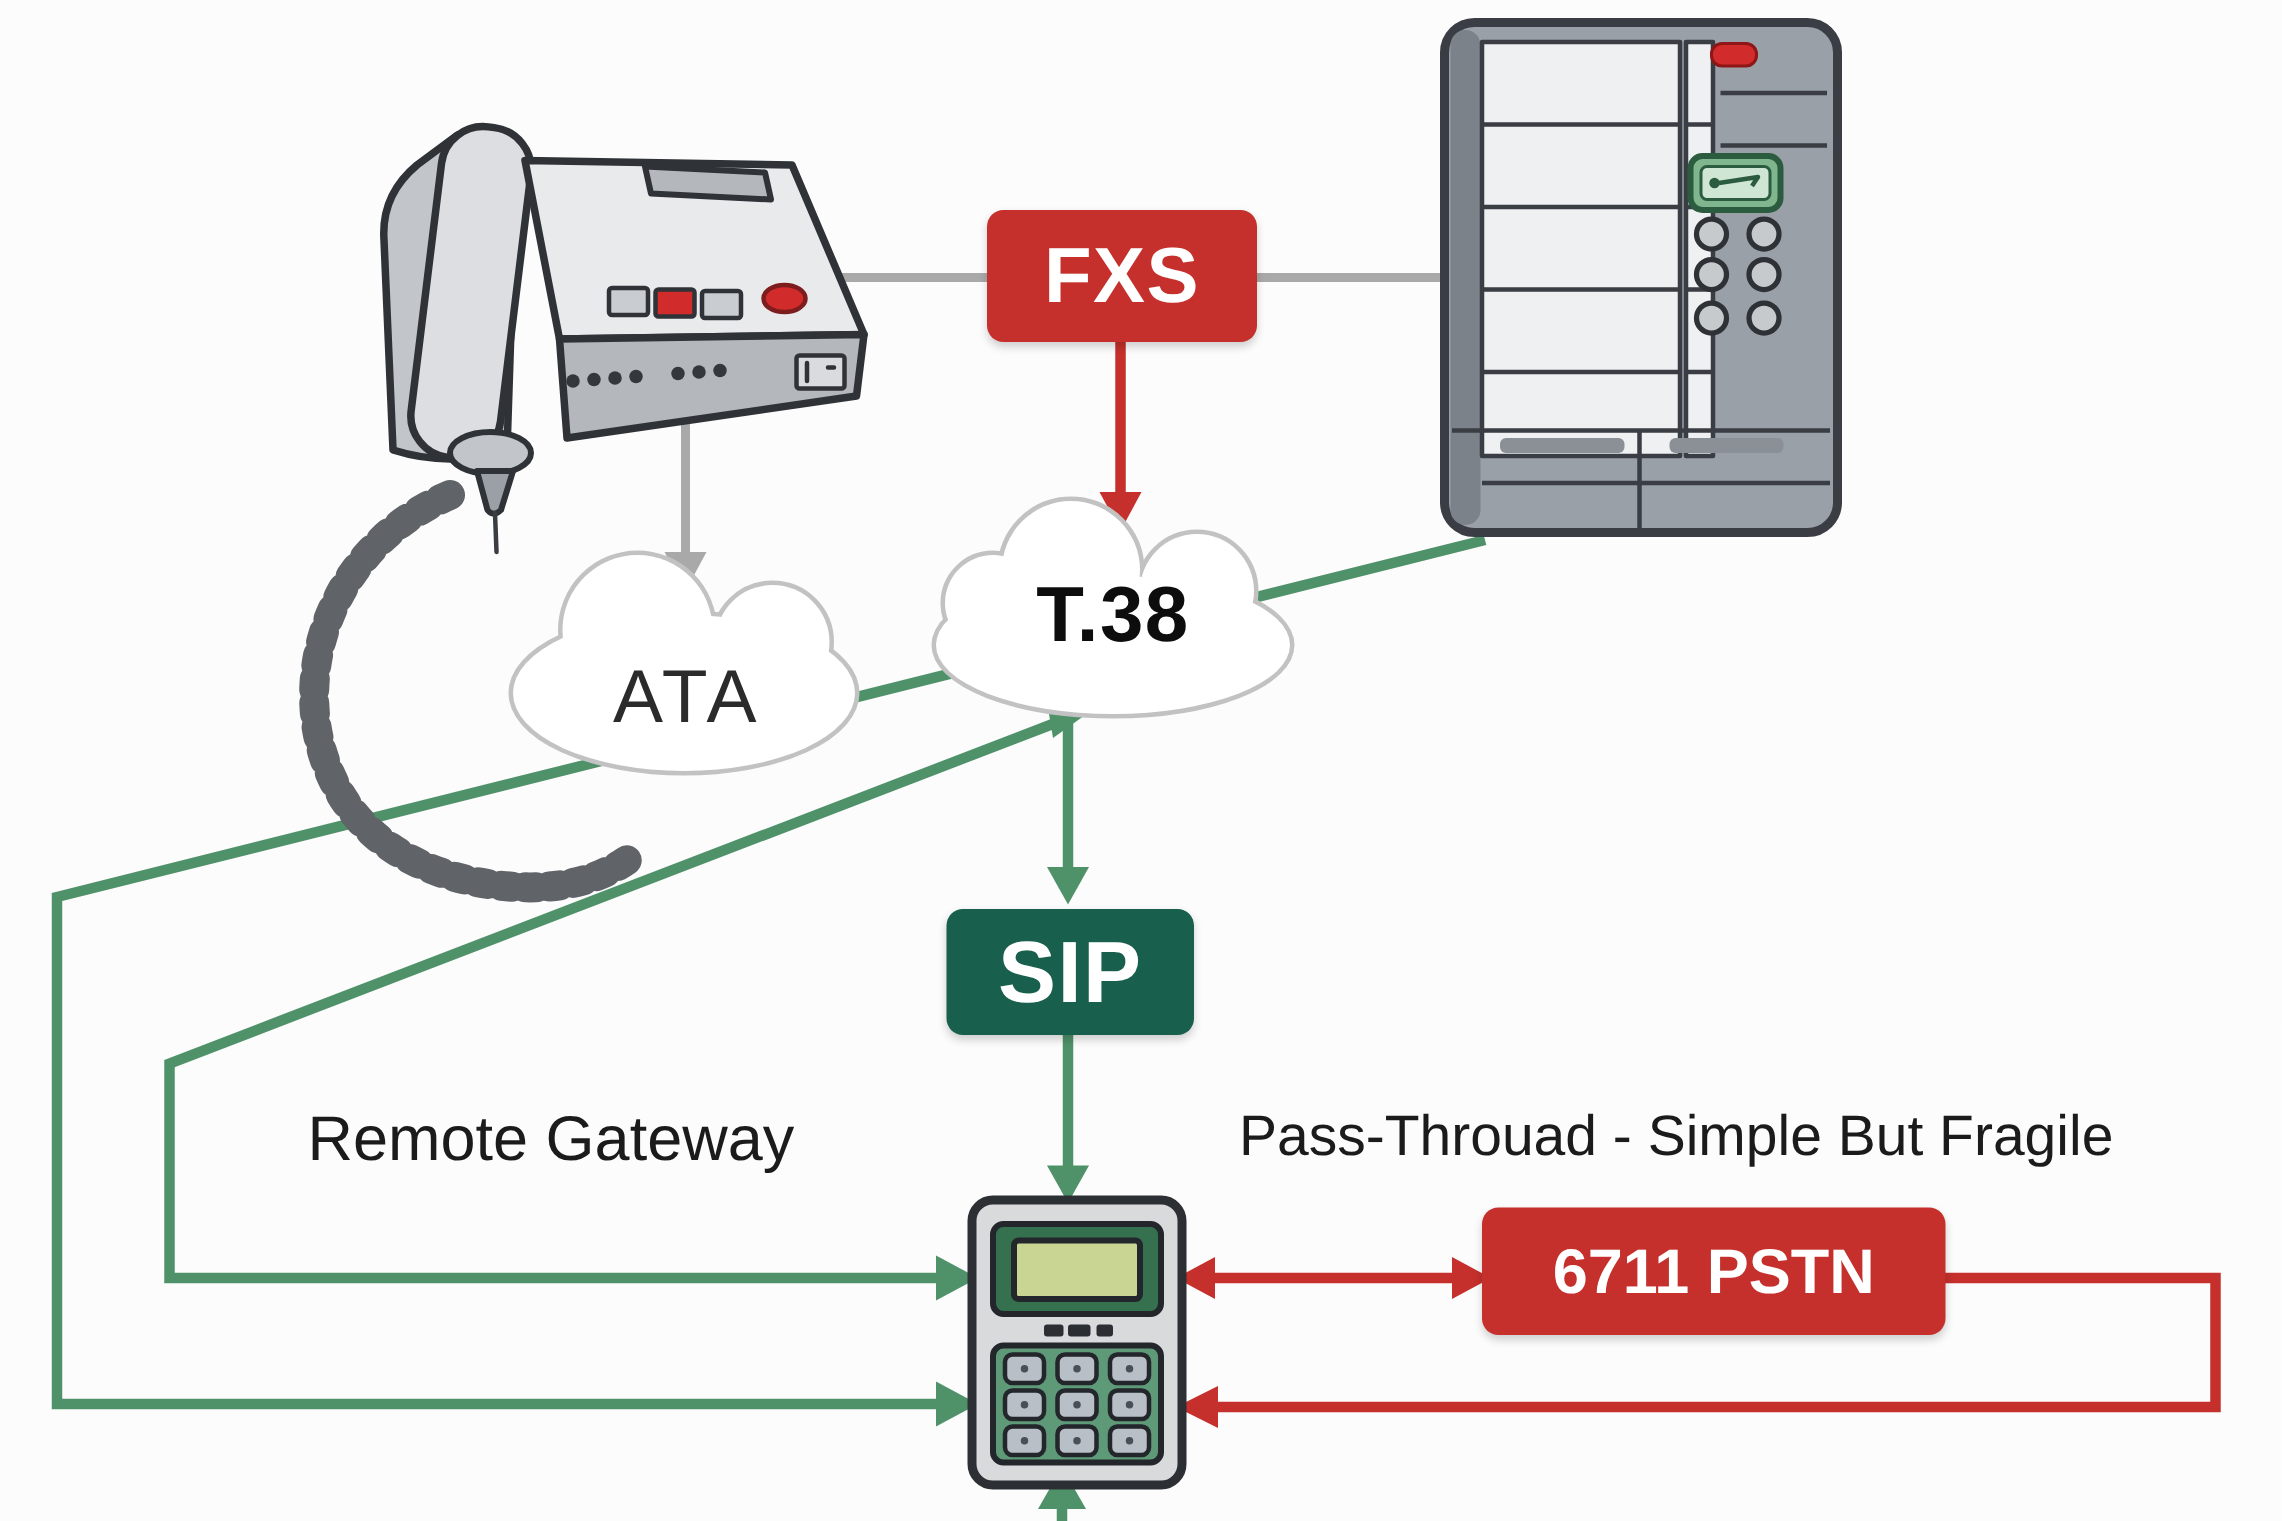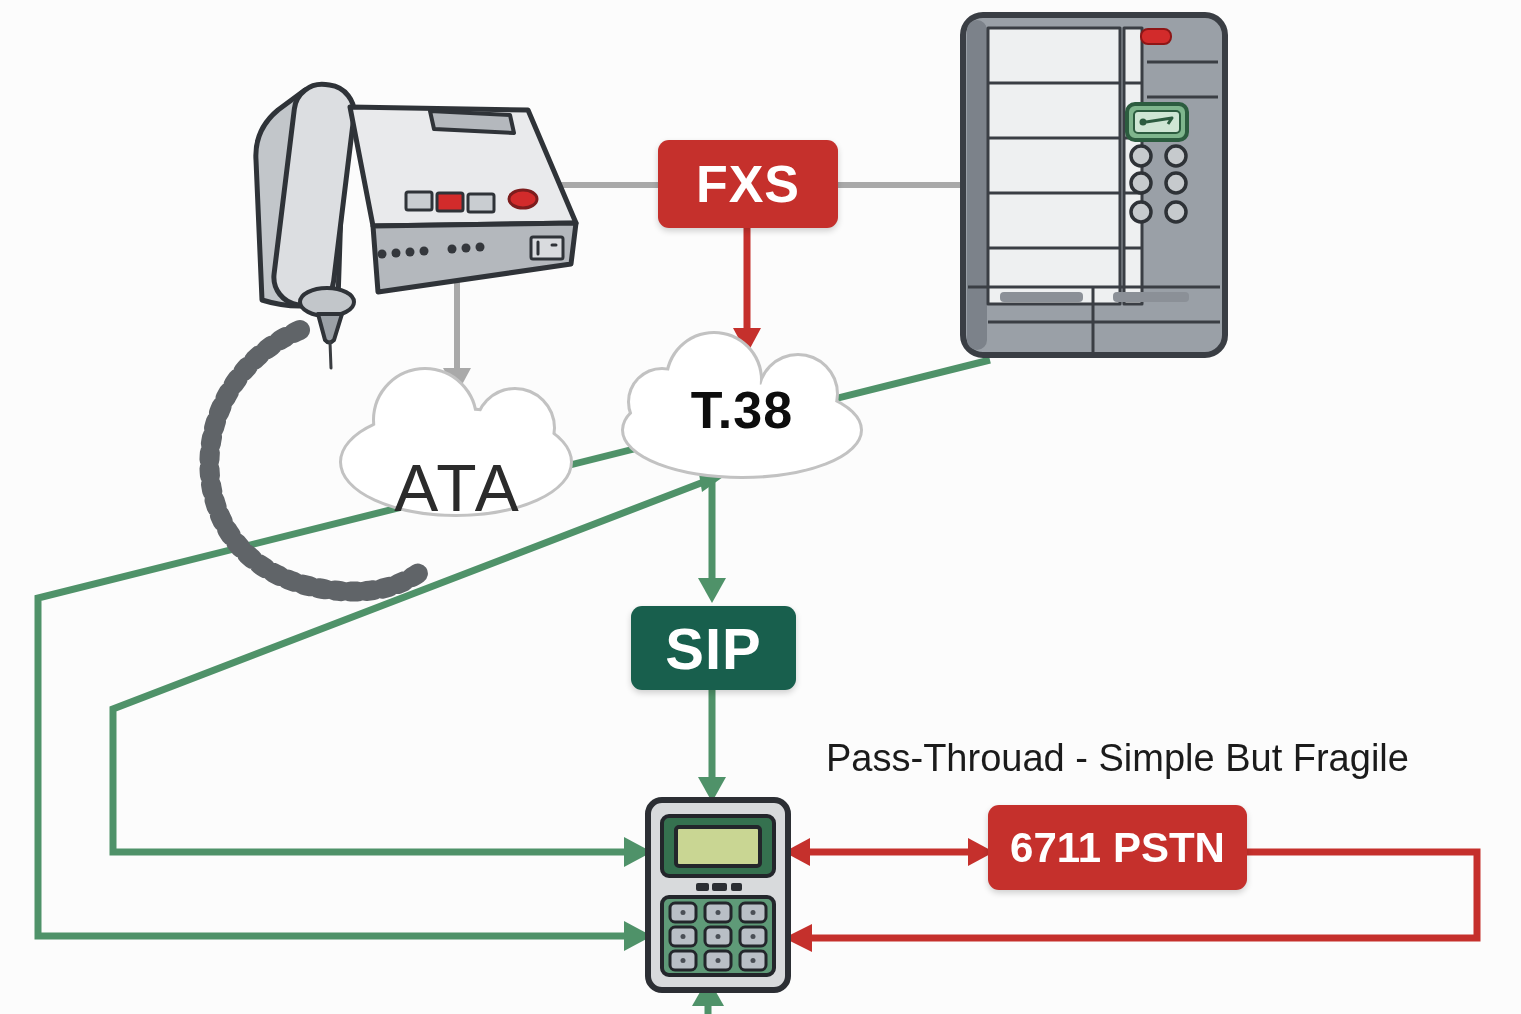--- a/index.html
+++ b/index.html
@@ -29,7 +29,7 @@
   .pstn{left:988px;top:805px;width:259px;height:85px;background:var(--c-red);font-size:42px;letter-spacing:0;}
   
   .cloud-label{position:absolute;transform:translate(-50%,-50%);white-space:nowrap;}
-  .ata{left:458px;top:488px;font-size:66px;letter-spacing:3px;color:#2b2b2b;}
+  .ata{left:458px;top:464px;font-size:50px;letter-spacing:3px;color:#2b2b2b;}
   .t38{left:742px;top:410px;font-size:52px;font-weight:bold;color:#0d0d0d;letter-spacing:1px;}
   
   .caption{position:absolute;color:var(--c-text);white-space:nowrap;}

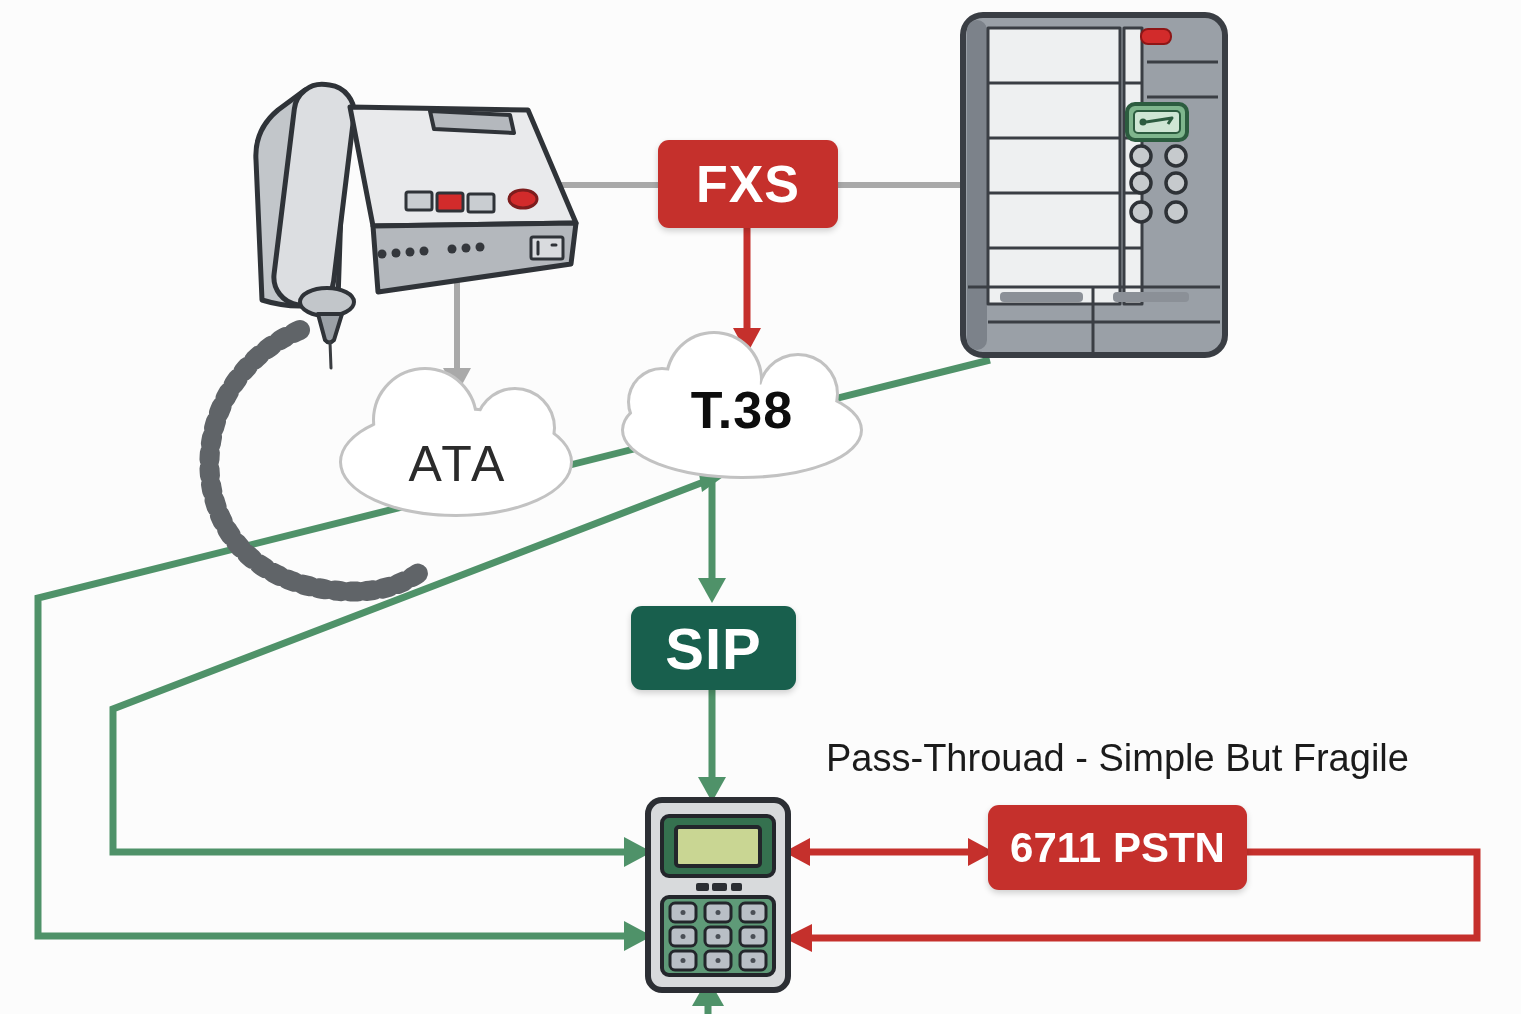--- a/index.html
+++ b/index.html
@@ -227,6 +227,7 @@
   <div class="cloud-label ata">ATA</div>
   <div class="cloud-label t38">T.38</div>
 
+  <div class="caption remote">Remote Gateway</div>
   <div class="caption pass">Pass-Throuad - Simple But Fragile</div>
 
 </div>

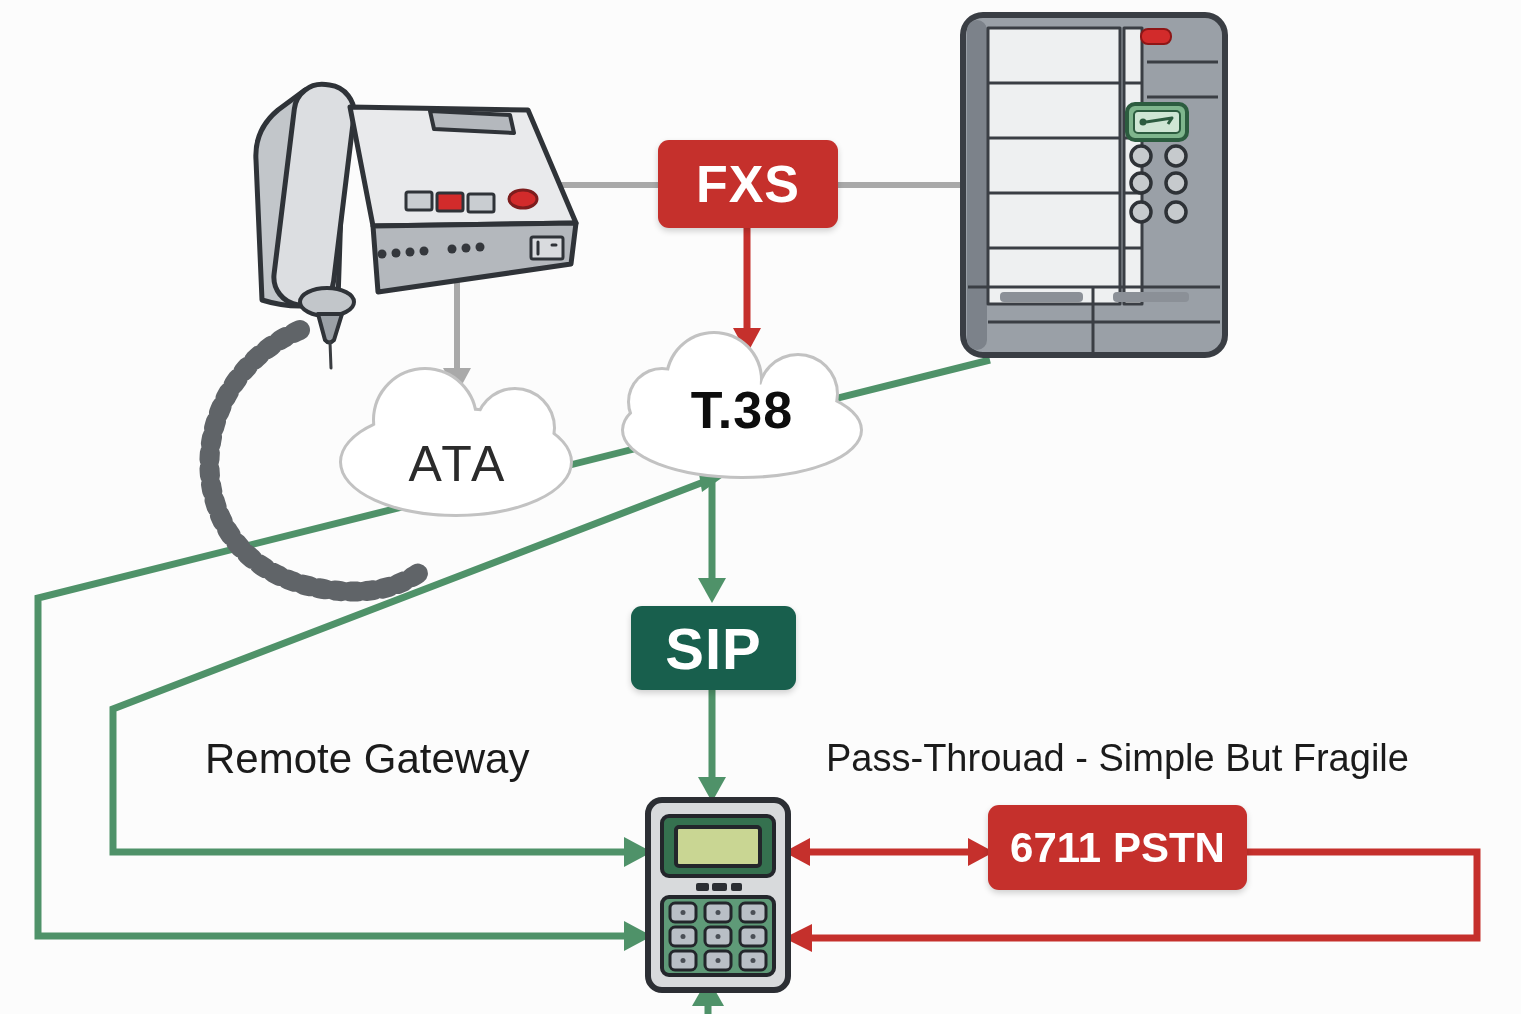--- a/index.html
+++ b/index.html
@@ -26,7 +26,7 @@
   }
   .fxs{left:658px;top:140px;width:180px;height:88px;background:var(--c-red);font-size:52px;}
   .sip{left:631px;top:606px;width:165px;height:84px;background:var(--c-green_dark);font-size:58px;}
-  .pstn{left:988px;top:805px;width:259px;height:85px;background:var(--c-red);font-size:42px;letter-spacing:0;}
+  .pstn{left:988px;top:805px;width:309px;height:85px;background:var(--c-red);font-size:42px;letter-spacing:0;}
   
   .cloud-label{position:absolute;transform:translate(-50%,-50%);white-space:nowrap;}
   .ata{left:458px;top:464px;font-size:50px;letter-spacing:3px;color:#2b2b2b;}

